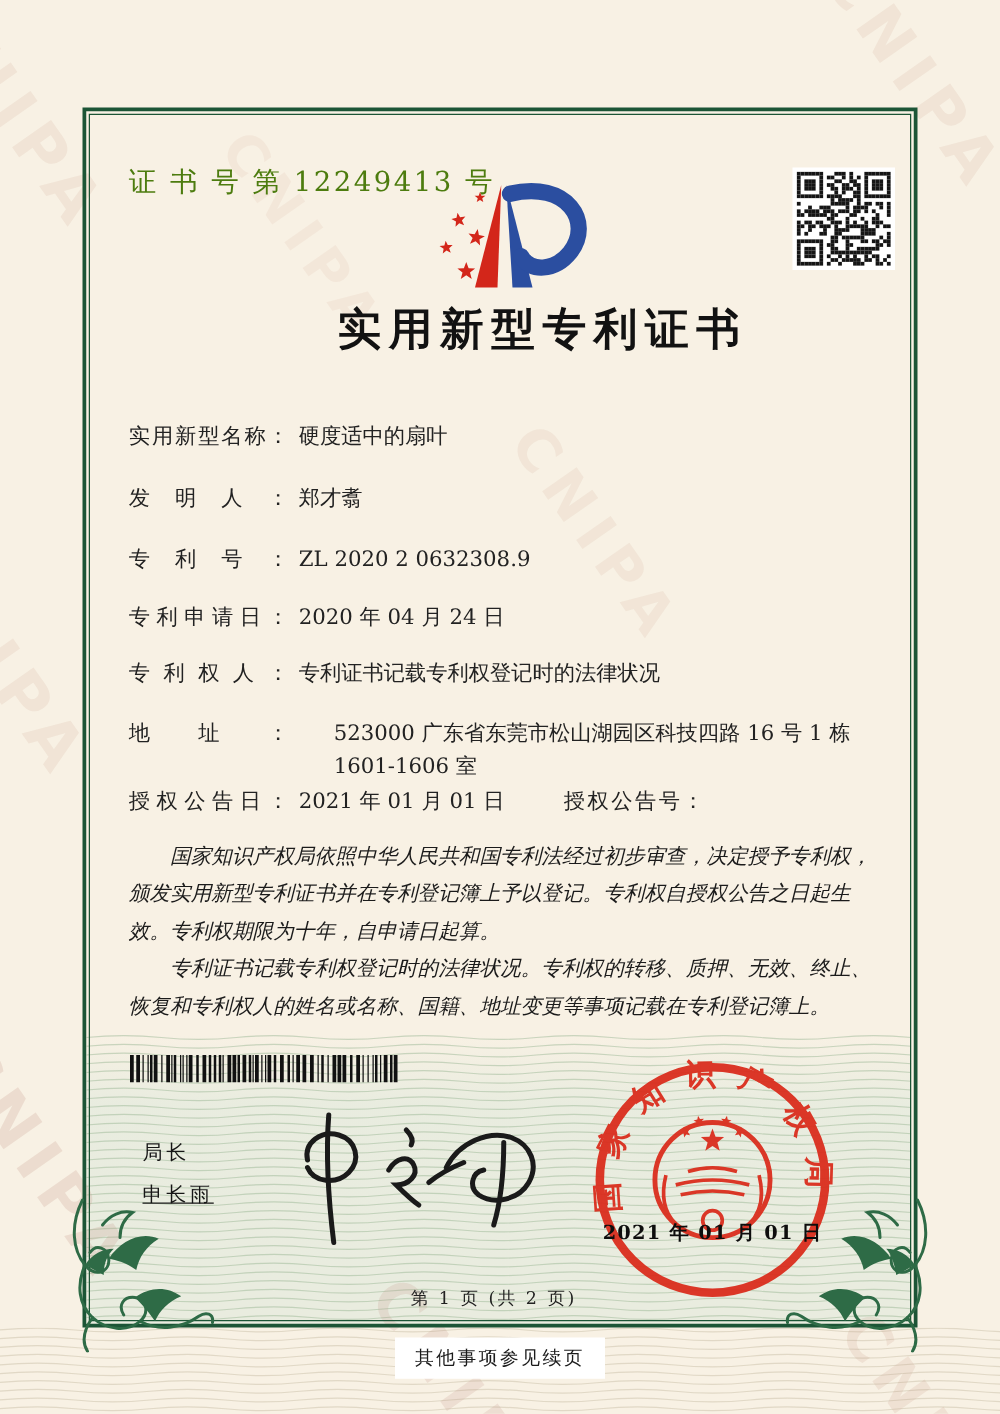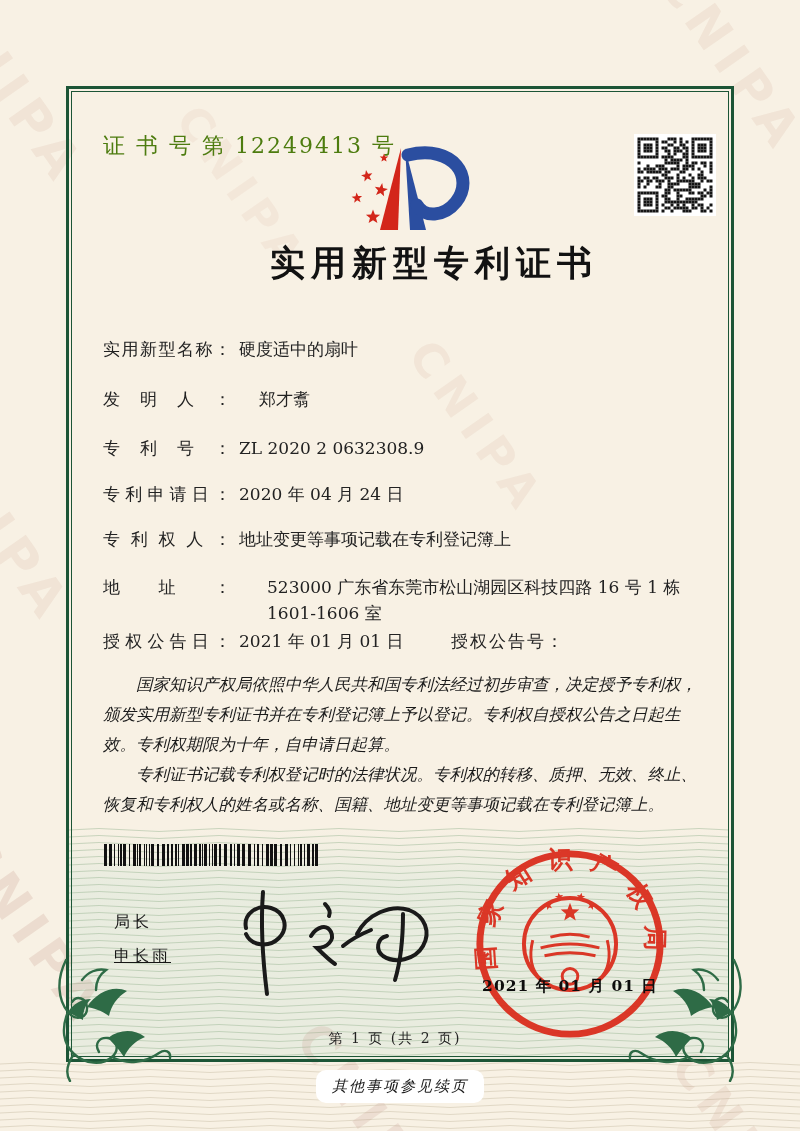--- a/index.html
+++ b/index.html
@@ -474,7 +474,7 @@
       <span class="flabel">实用新型名称：</span>
       <span class="fvalue">硬度适中的扇叶</span>
     </div>
-    <div class="frow" style="top:50px;gap:20px;">
+    <div class="frow" style="top:50px;">
       <span class="flabel">发明人：</span>
       <span class="fvalue">郑才翥</span>
     </div>

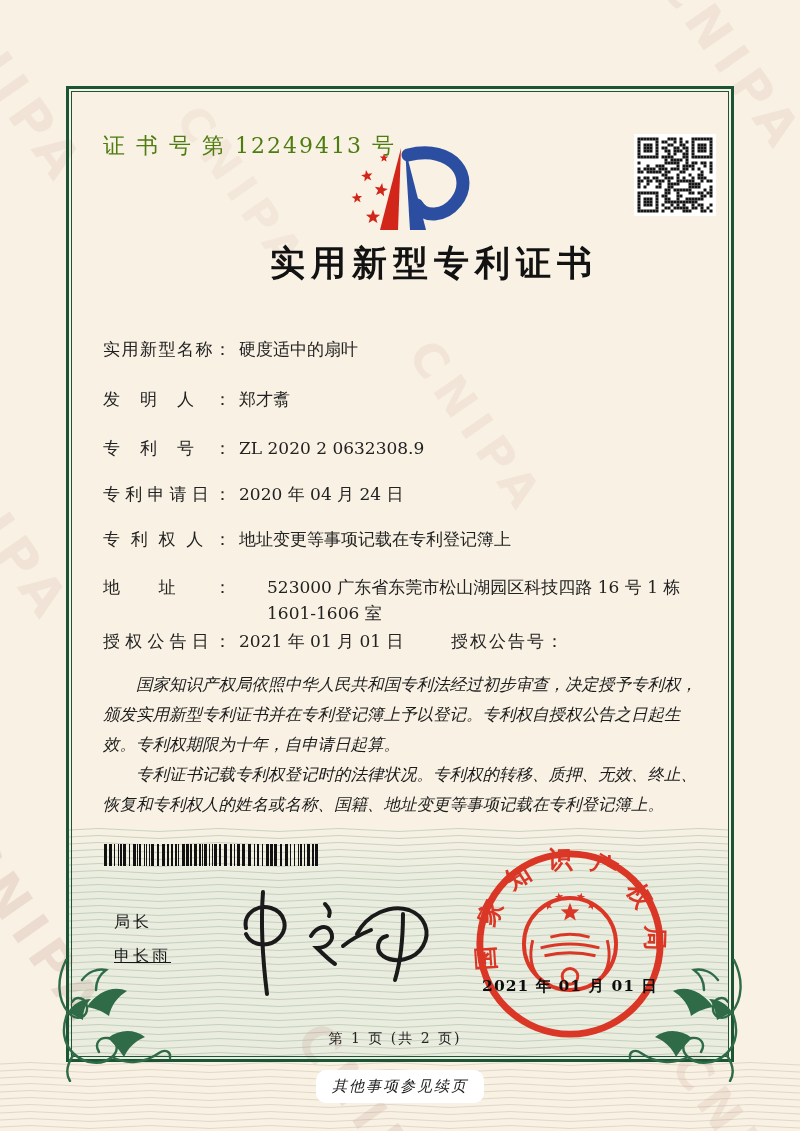--- a/index.html
+++ b/index.html
@@ -488,7 +488,7 @@
     </div>
     <div class="frow" style="top:190px;">
       <span class="flabel">专利权人：</span>
-      <span class="fvalue">地址变更等事项记载在专利登记簿上</span>
+      <span class="fvalue">专利证书记载专利权登记时的法律状况</span>
     </div>
     <div class="frow" style="top:238px;gap:28px;">
       <span class="flabel">地址：</span>

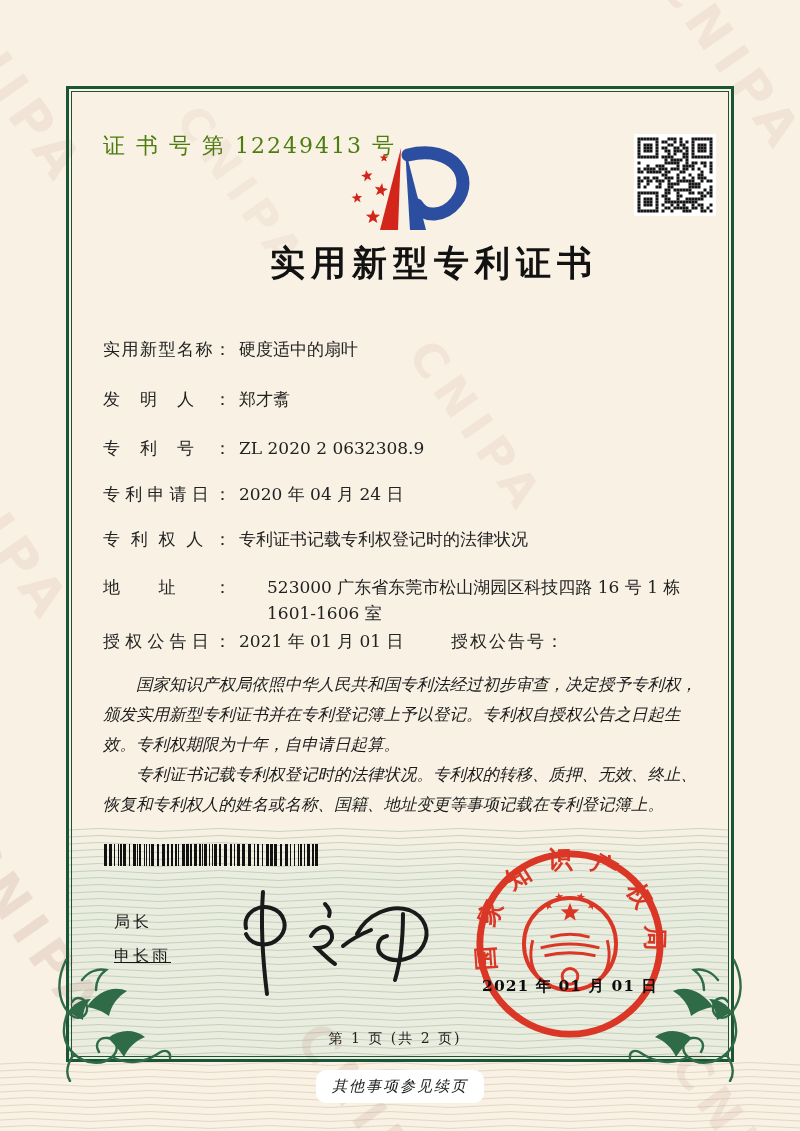--- a/index.html
+++ b/index.html
@@ -60,7 +60,7 @@
   .footnote-wrap{position:absolute;left:0;top:1070px;width:800px;text-align:center;}
   .footnote{
     display:inline-block;background:#ffffff;padding:7px 16px;font-size:15px;
-    font-style:italic;letter-spacing:2px;color:#1b1b1b;border-radius:10px;
+    letter-spacing:2px;color:#1b1b1b;
   }
   .qrbox{position:absolute;left:634px;top:134px;width:82px;height:82px;background:#fff;padding:0;}
 </style>

